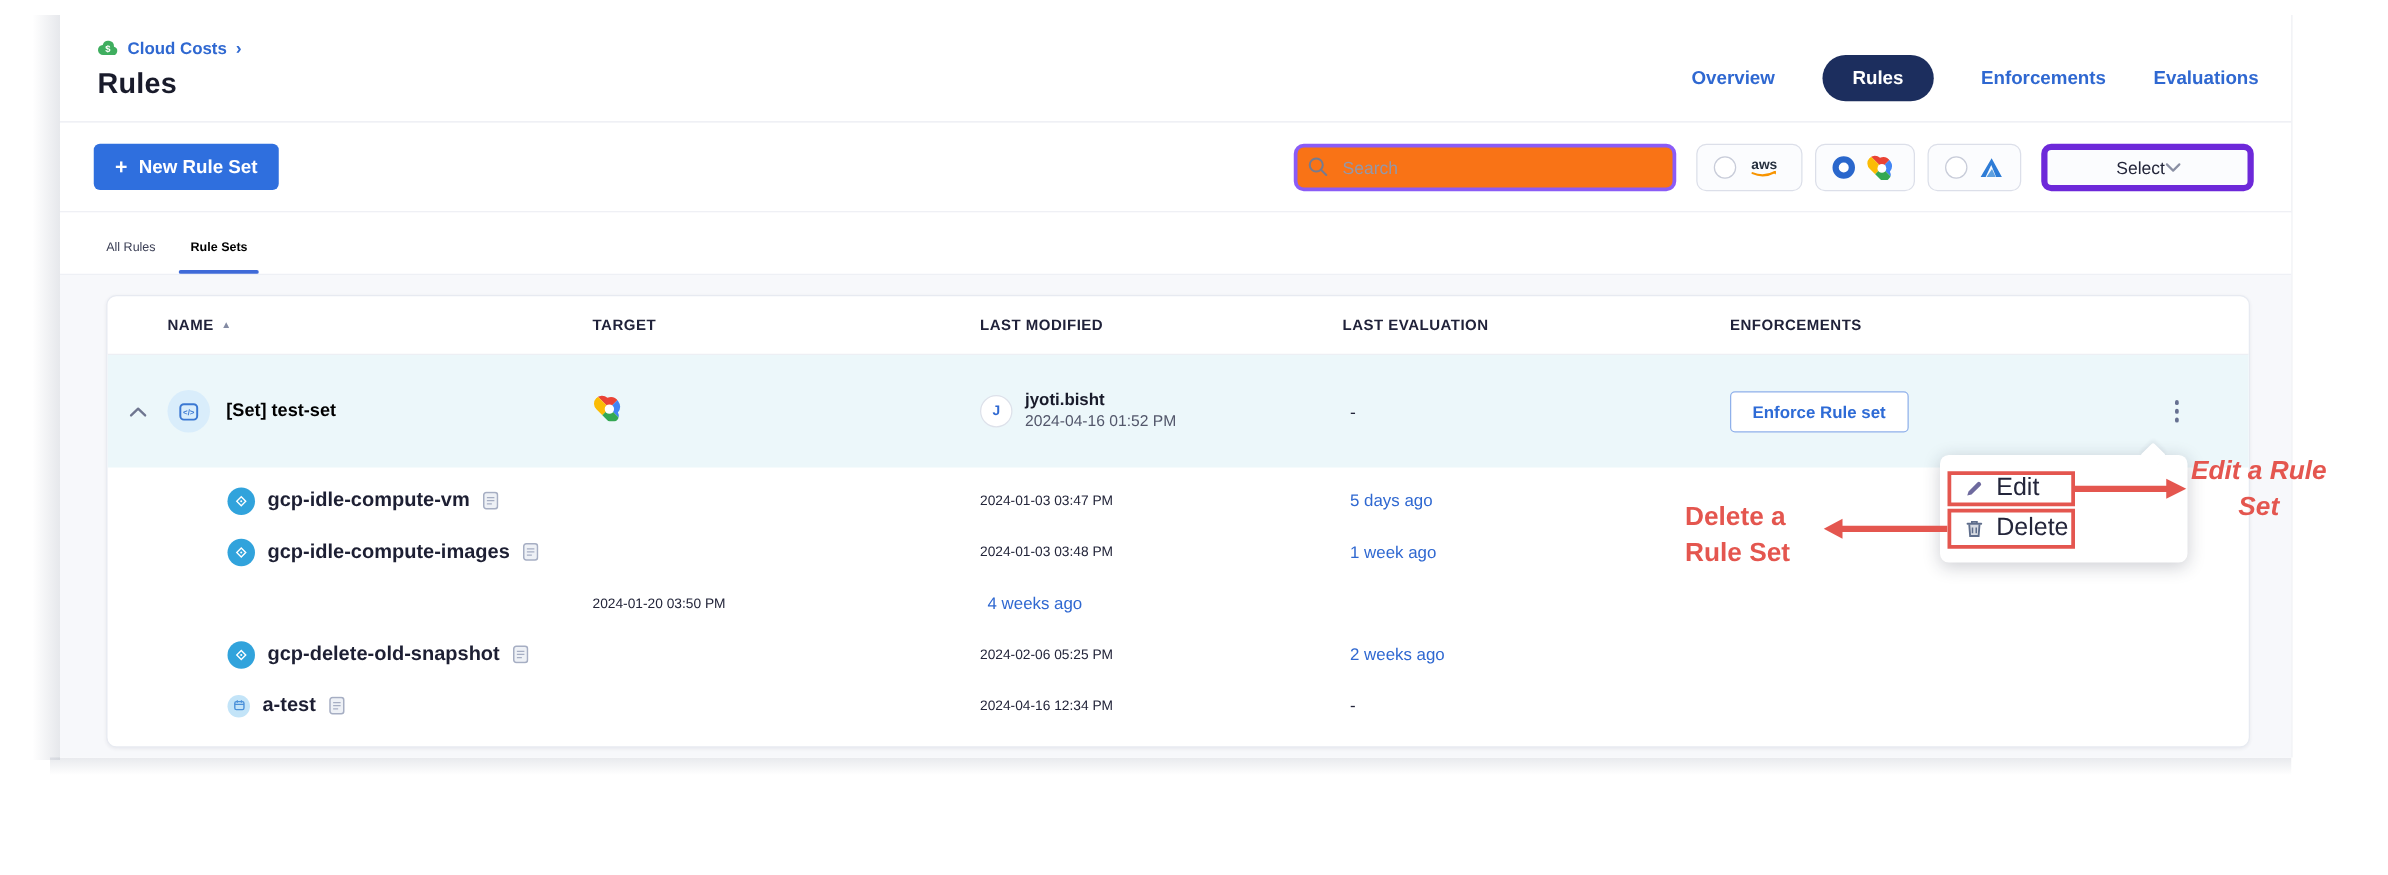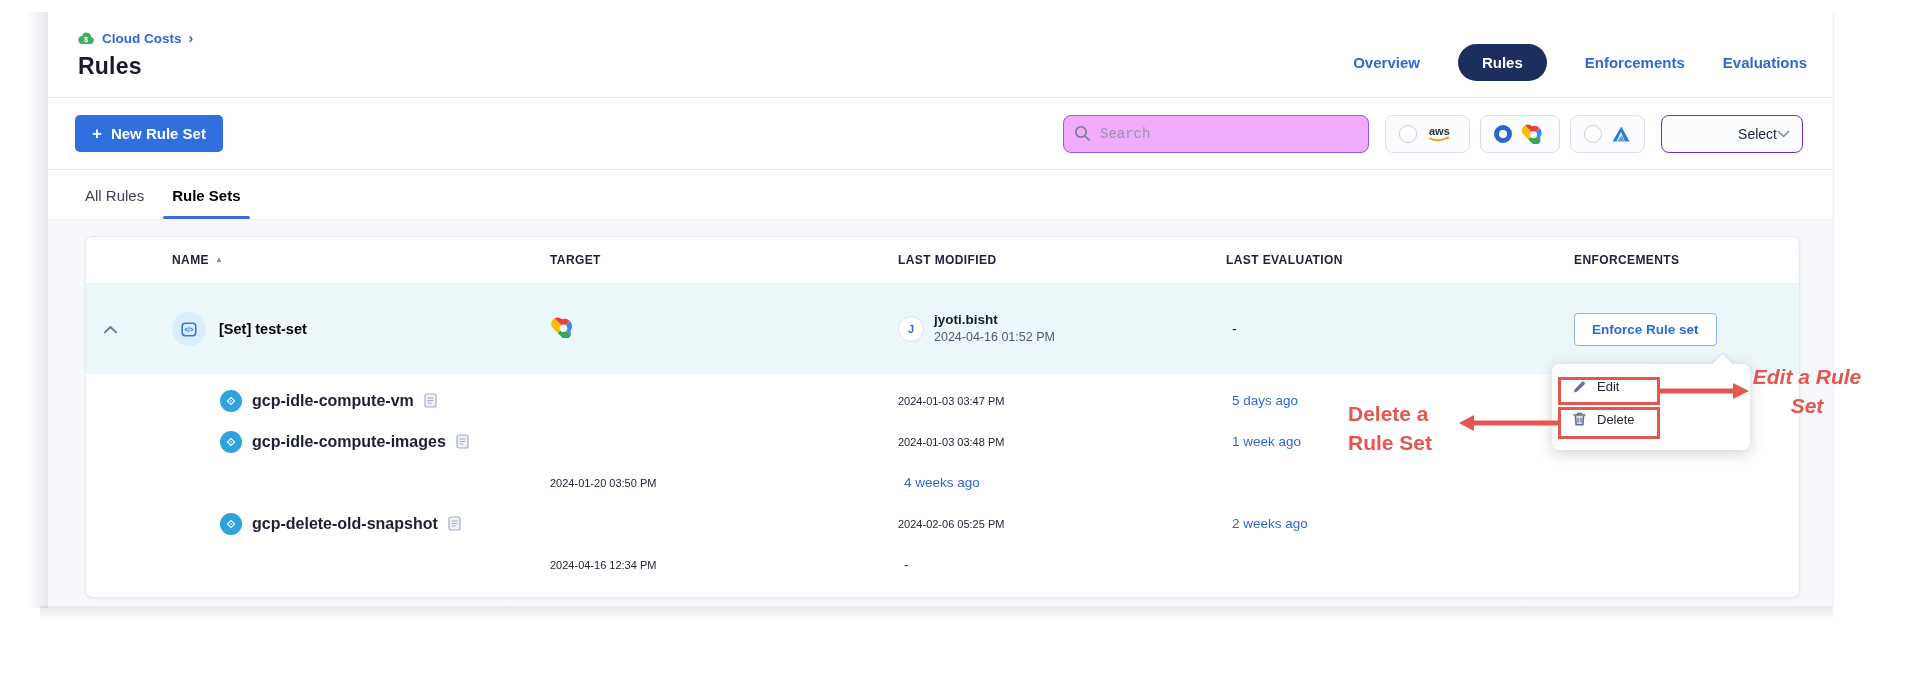--- a/index.html
+++ b/index.html
@@ -31,9 +31,9 @@
   .btn-primary .plus{font-size:17px;font-weight:700;line-height:1;}
   .tright{display:flex;align-items:center;gap:16px;}
   .searchbox{position:relative;width:306px;height:38px;}
-  .searchbox input{width:100%;height:100%;box-sizing:border-box;border:1px solid #8b5cf6;
+  .searchbox input{width:100%;height:100%;box-sizing:border-box;border:3px solid #8b5cf6;
            border-radius:8px;padding:0 12px 0 36px;font-size:14px;color:#3d4157;outline:none;
-           font-family:Liberation Mono, monospace;background:#f0abfc;}
+           font-family:Liberation Sans, sans-serif;background:#f97316;}
   .searchbox input::placeholder{color:#9298ab;}
   .searchbox .sicon{position:absolute;left:11px;top:10px;}
   .provgroup{display:flex;align-items:center;gap:10px;}

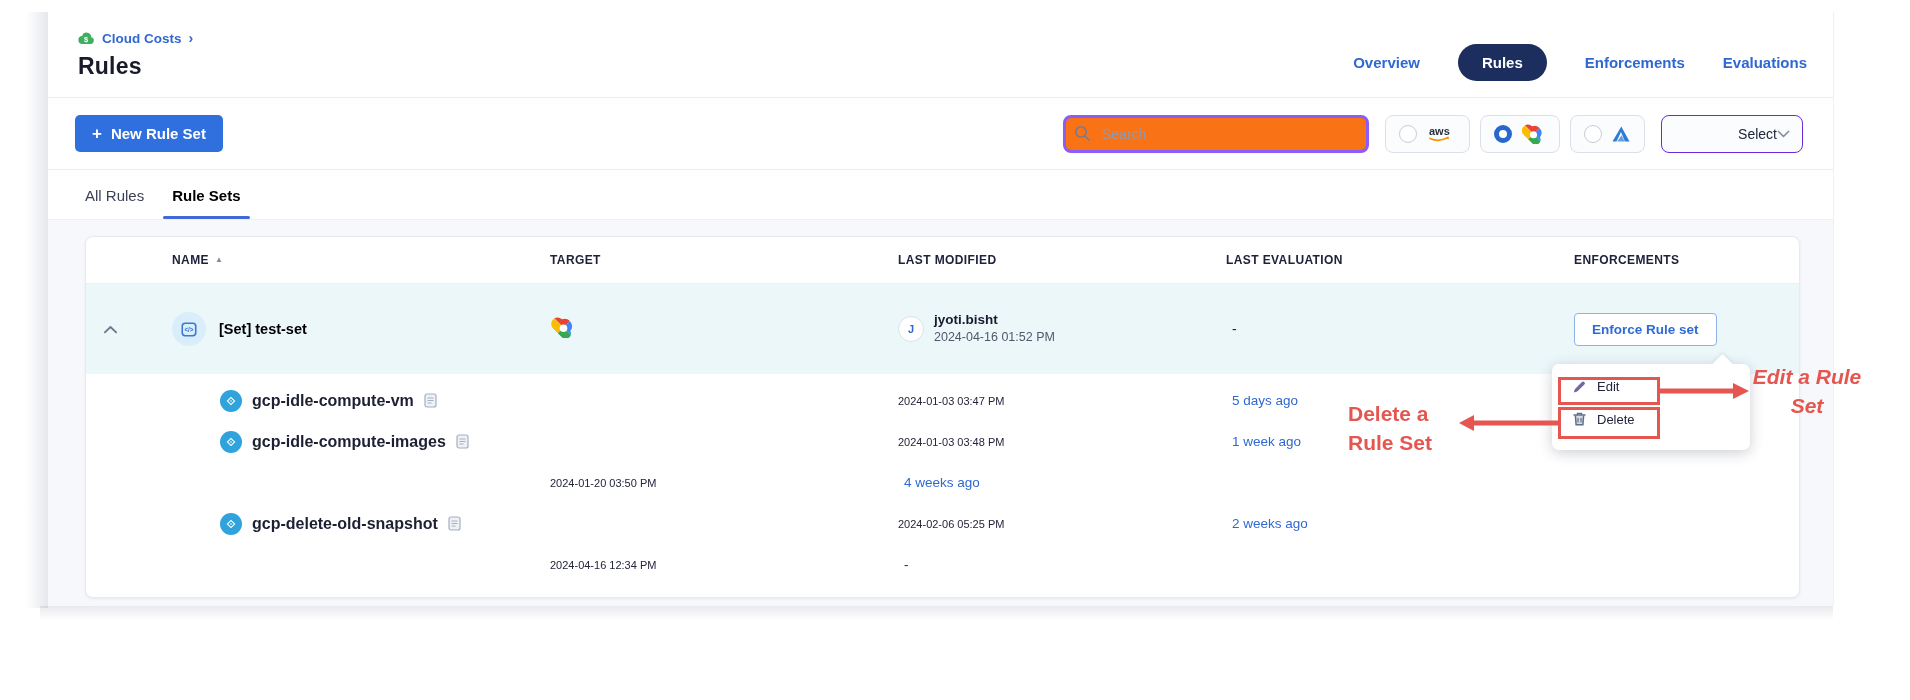--- a/index.html
+++ b/index.html
@@ -41,8 +41,8 @@
            padding:0 13px;border:1px solid #dcdfe9;border-radius:8px;background:#fbfcfe;cursor:pointer;}
   .radio{width:18px;height:18px;border-radius:50%;border:1.5px solid #c8ccd9;background:#fff;box-sizing:border-box;}
   .radio.on{border:5.5px solid #2a67cc;}
-  .selectbox{display:flex;align-items:center;justify-content:flex-end;width:142px;height:38px;
-           box-sizing:border-box;border:1px solid #6d28d9;border-radius:8px;background:#fbfcfe;
+  .selectbox{display:flex;align-items:center;justify-content:center;width:170px;height:38px;
+           box-sizing:border-box;border:5px solid #6d28d9;border-radius:8px;background:#fbfcfe;
            padding:0 12px 0 14px;font-size:14px;font-weight:500;color:#23253a;cursor:pointer;}
   
   .tabsrow{height:50px;box-sizing:border-box;display:flex;align-items:flex-end;gap:28px;

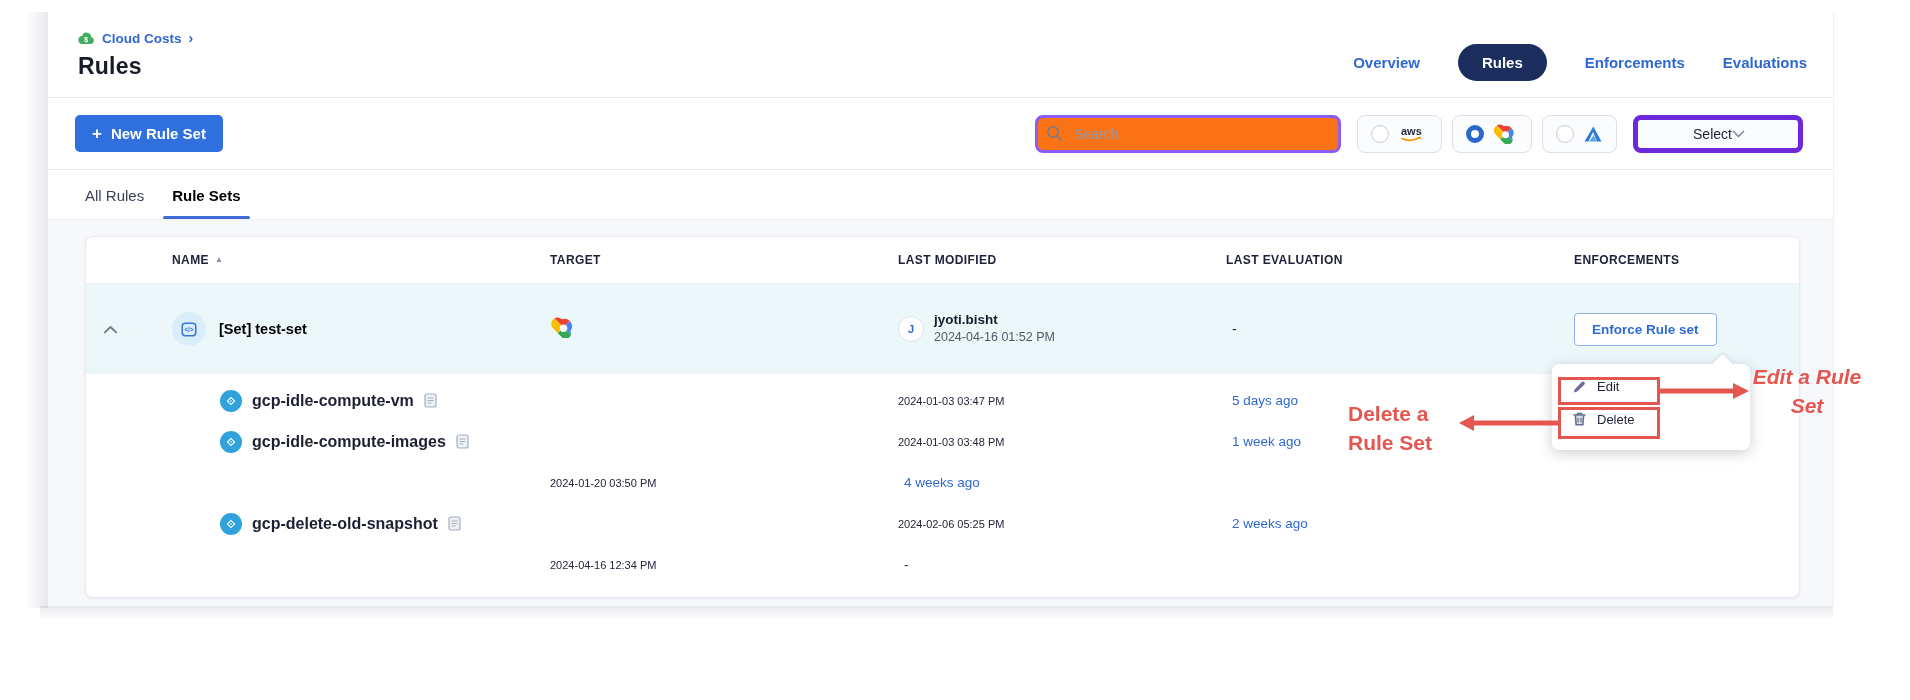--- a/index.html
+++ b/index.html
@@ -47,7 +47,7 @@
   
   .tabsrow{height:50px;box-sizing:border-box;display:flex;align-items:flex-end;gap:28px;
            padding-left:37px;background:#fff;border-bottom:1px solid #eef0f5;}
-  .tab{font-size:15px;color:#3d4157;padding-bottom:15px;cursor:pointer;position:relative;}
+  .tab{font-size:10px;color:#3d4157;padding-bottom:15px;cursor:pointer;position:relative;}
   .tab.active{font-weight:700;color:#000000;}
   .tab.active::after{content:"";position:absolute;left:-9px;right:-9px;bottom:0;height:3px;
            border-radius:2px;background:#3f6ad8;}

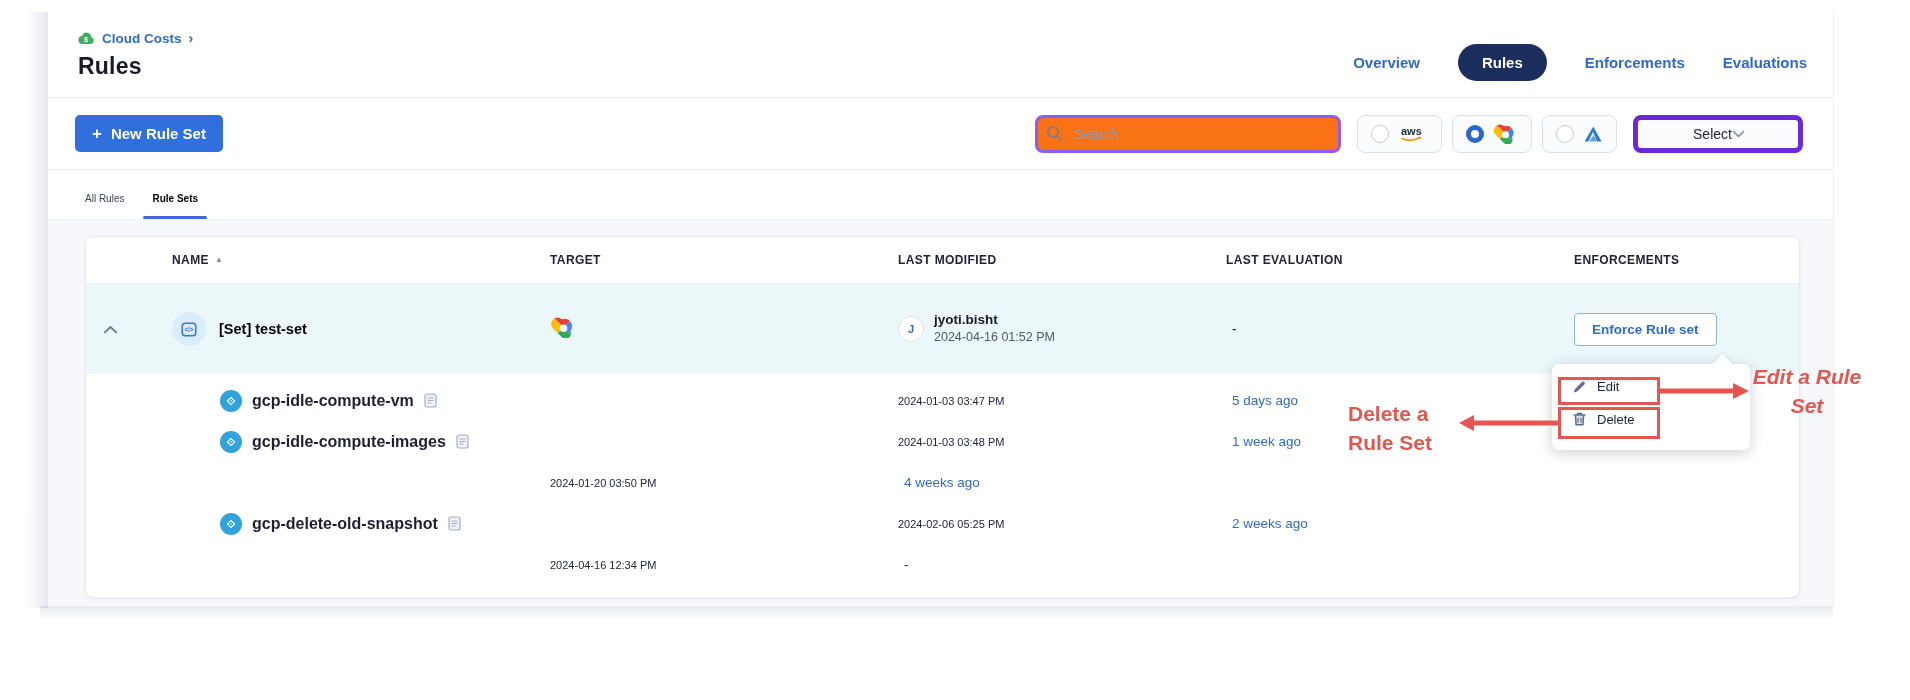--- a/index.html
+++ b/index.html
@@ -55,7 +55,7 @@
   .tablewrap{box-sizing:border-box;height:386px;background:#f7f8fb;padding:16px 33px 0 37px;}
   .card{background:#fff;border:1px solid #e7eaf1;border-radius:8px;
         box-shadow:0 1px 3px rgba(40,45,70,.07);overflow:hidden;padding-bottom:12px;}
-  .grid{display:grid;grid-template-columns:48px 340px 310px 290px 310px 300px 1fr;align-items:center;gap:38px;}
+  .grid{display:grid;grid-template-columns:48px 340px 310px 290px 310px 300px 1fr;align-items:center;}
   .thead{height:46px;border-bottom:1px solid #edeff4;}
   .th{font-size:12px;font-weight:700;color:#20223a;letter-spacing:.4px;}
   .th.sortable{display:flex;align-items:center;gap:6px;cursor:pointer;}

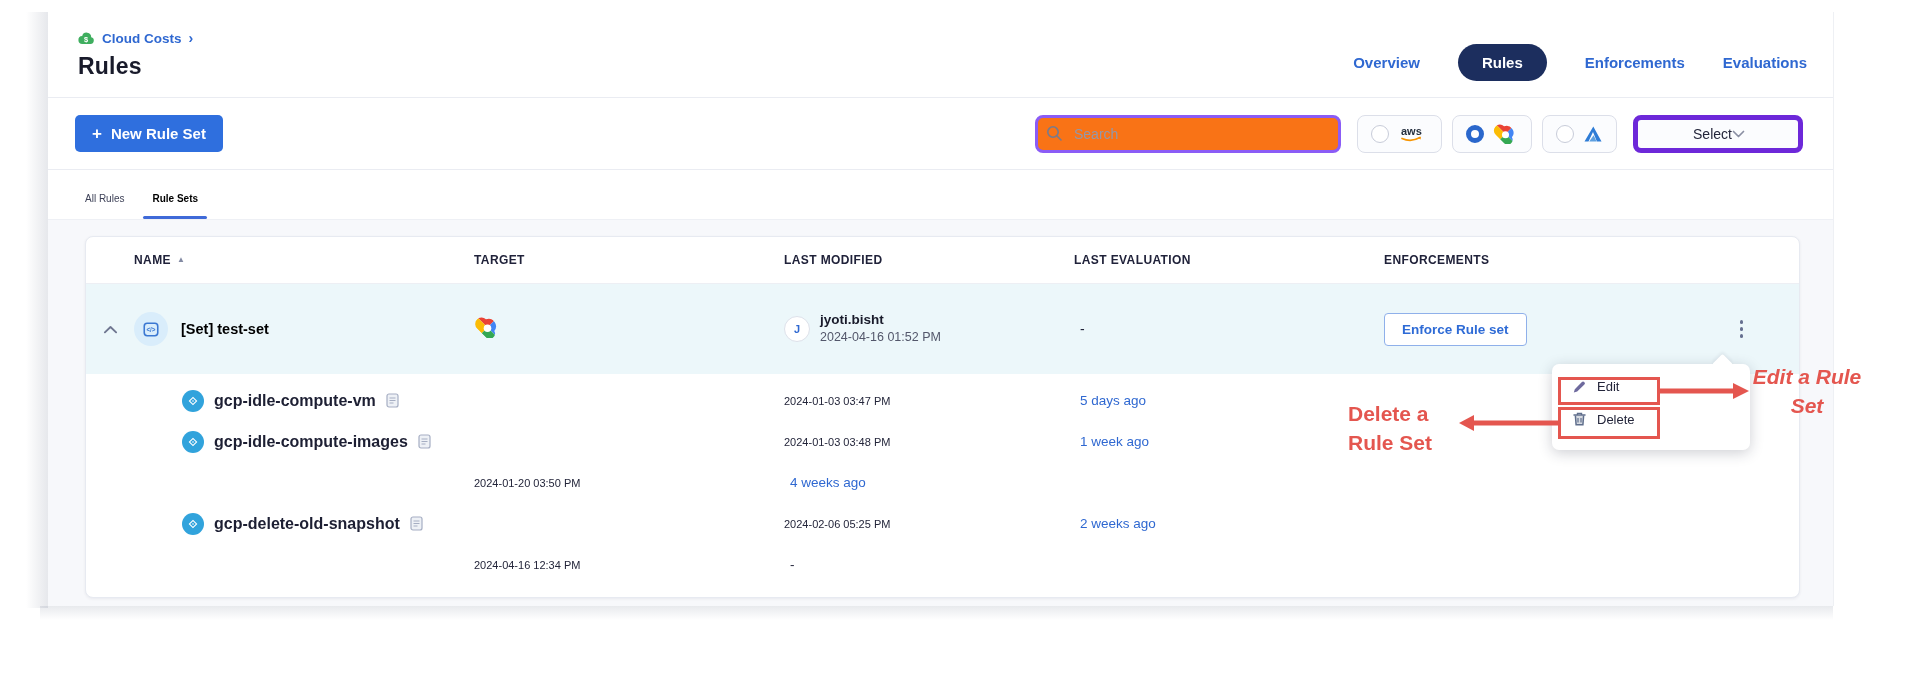--- a/index.html
+++ b/index.html
@@ -95,7 +95,7 @@
   .popup .caret{position:absolute;left:163px;top:-7px;width:15px;height:15px;background:#fff;
          transform:rotate(45deg);border-radius:2px;box-shadow:-2px -2px 3px rgba(30,36,60,.06);}
   .menuitem{position:absolute;left:20px;display:flex;align-items:center;gap:10px;
-         font-size:13px;color:#23253a;cursor:pointer;}
+         font-size:20px;color:#23253a;cursor:pointer;}
   .menuitem.edit{top:15px;}
   .menuitem.delete{top:47px;}
   .redbox{position:absolute;border:3px solid #e4564f;z-index:45;pointer-events:none;}

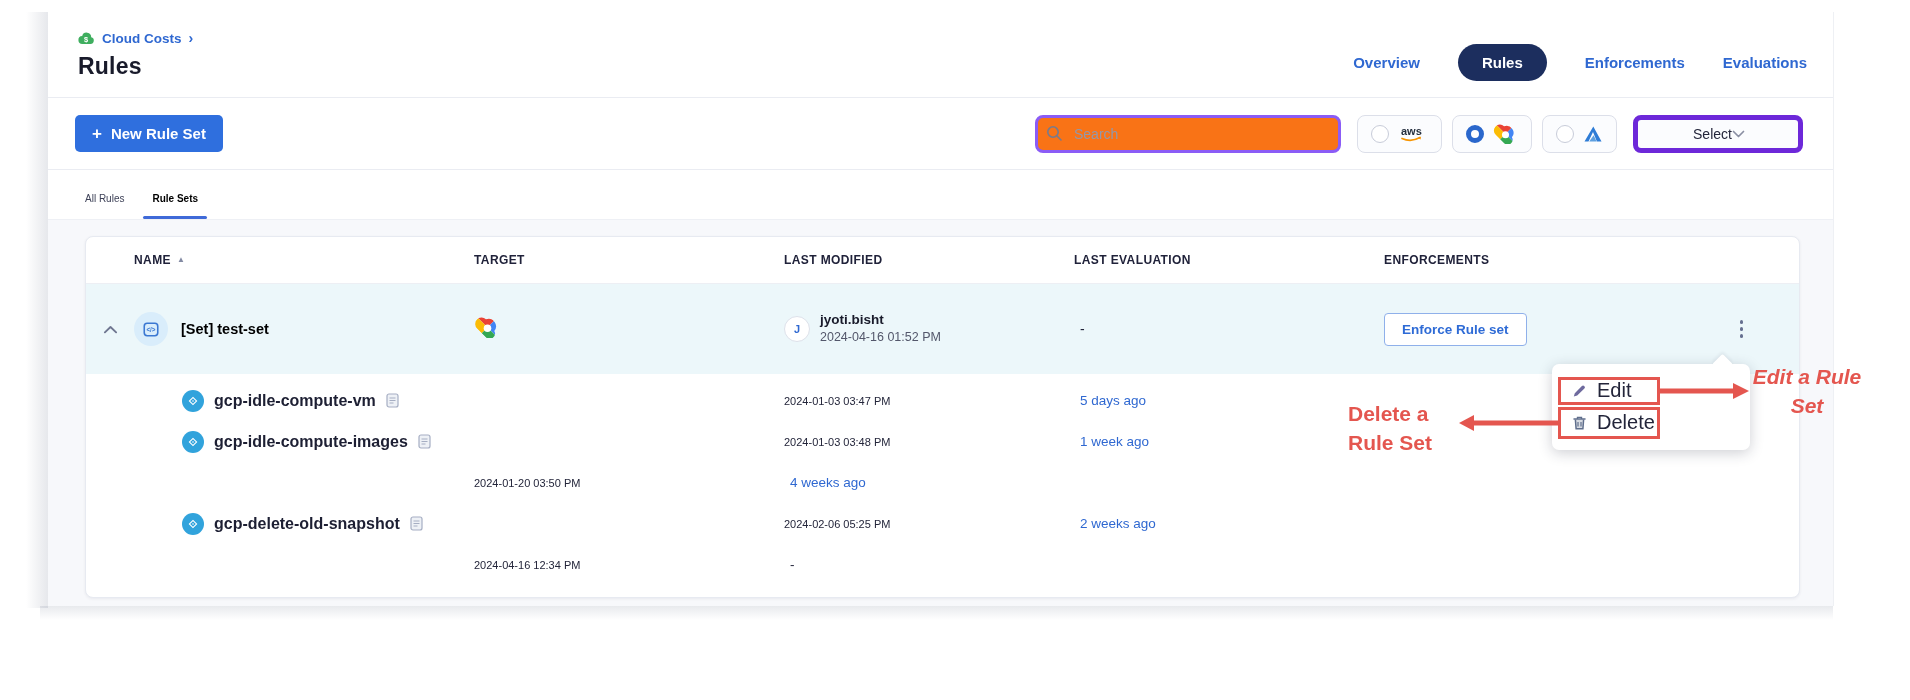--- a/index.html
+++ b/index.html
@@ -350,6 +350,23 @@
 
           <div class="grid crow">
             <div></div>
+            <div class="crname">
+              <span class="ruleicon lite">
+                <svg width="11" height="11" viewBox="0 0 12 12">
+                    <rect x="2" y="2.5" width="8" height="7" rx="1.4" fill="none" stroke="#4a90d9" stroke-width="1.2"></rect>
+                    <line x1="2" y1="5" x2="10" y2="5" stroke="#4a90d9" stroke-width="1.1"></line>
+                    <line x1="4.2" y1="1.3" x2="4.2" y2="3.4" stroke="#4a90d9" stroke-width="1.1"></line>
+                    <line x1="7.8" y1="1.3" x2="7.8" y2="3.4" stroke="#4a90d9" stroke-width="1.1"></line>
+                  </svg>
+              </span>
+              <span class="crtext">a-test</span>
+              <svg width="13" height="15" viewBox="0 0 13 15">
+                <rect x="1" y="1" width="11" height="13" rx="2" fill="#eef1f6" stroke="#a6aec3" stroke-width="1.2"></rect>
+                <line x1="3.5" y1="5" x2="9.5" y2="5" stroke="#a6aec3" stroke-width="1"></line>
+                  <line x1="3.5" y1="7.5" x2="9.5" y2="7.5" stroke="#a6aec3" stroke-width="1"></line>
+                  <line x1="3.5" y1="10" x2="7.5" y2="10" stroke="#a6aec3" stroke-width="1"></line>
+              </svg>
+            </div>
             <div></div>
             <div class="cdate">2024-04-16 12:34 PM</div>
             <div class="evallink dash">-</div>

